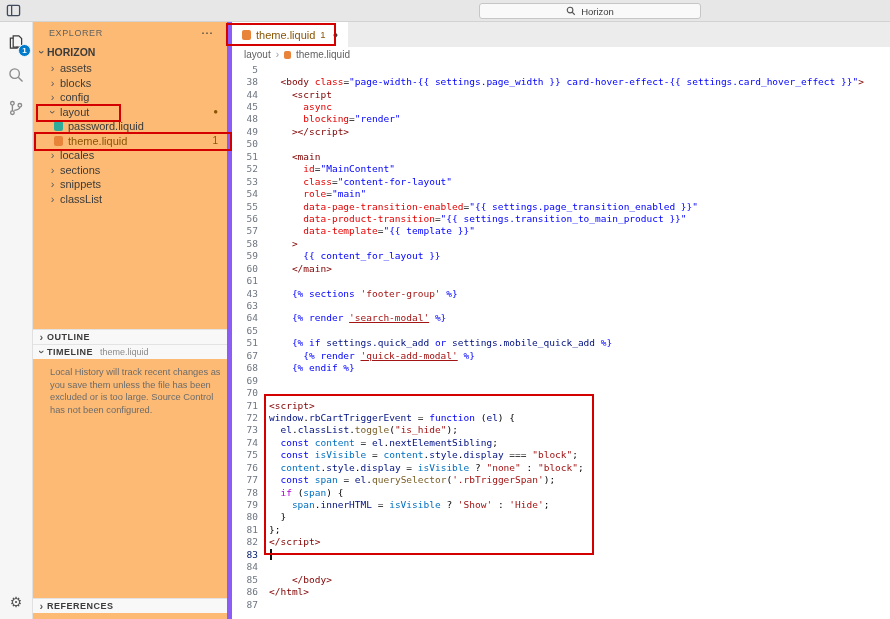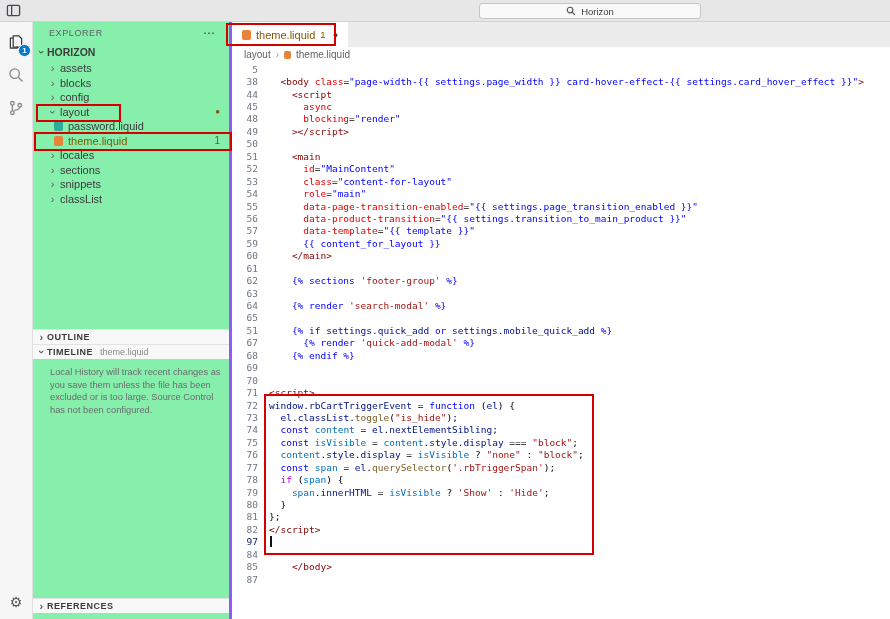--- a/index.html
+++ b/index.html
@@ -31,7 +31,7 @@
   .gear{position:absolute;bottom:5px;left:50%;transform:translateX(-50%);font-size:14px;color:#555;cursor:pointer}
 
   
-  .sidebar{width:199px;flex:none;background:#86efac;border-right:3px solid #8b5cf6;
+  .sidebar{width:199px;flex:none;background:#fdba74;border-right:5px solid #8b5cf6;
            position:relative;overflow:hidden}
   .sb-header{height:21px;display:flex;align-items:center;padding:0 14px 0 16px;
              font-size:9px;letter-spacing:.6px;color:#616161}

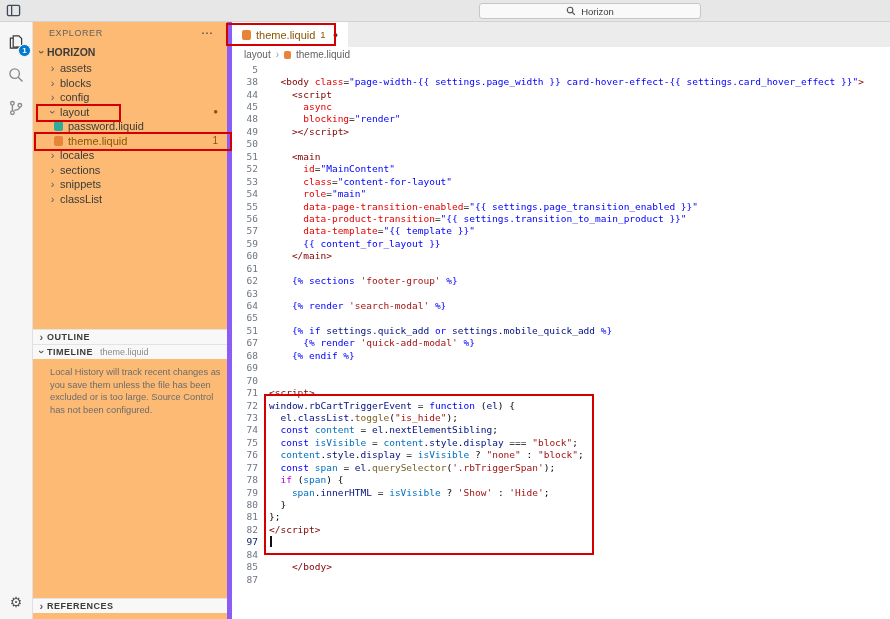--- a/index.html
+++ b/index.html
@@ -253,6 +253,7 @@
           <div class="crow"><span class="ln">55</span><span class="ctext"><span class="tk-attr">      data-page-transition-enabled</span><span class="tk-p">=</span><span class="tk-str">"{{ settings.page_transition_enabled }}"</span></span></div>
           <div class="crow"><span class="ln">56</span><span class="ctext"><span class="tk-attr">      data-product-transition</span><span class="tk-p">=</span><span class="tk-str">"{{ settings.transition_to_main_product }}"</span></span></div>
           <div class="crow"><span class="ln">57</span><span class="ctext"><span class="tk-attr">      data-template</span><span class="tk-p">=</span><span class="tk-str">"{{ template }}"</span></span></div>
+          <div class="crow"><span class="ln">58</span><span class="ctext"><span class="tk-tag">    &gt;</span></span></div>
           <div class="crow"><span class="ln">59</span><span class="ctext"><span class="tk-liq">      {{ content_for_layout }}</span></span></div>
           <div class="crow"><span class="ln">60</span><span class="ctext"><span class="tk-tag">    &lt;/main&gt;</span></span></div>
           <div class="crow"><span class="ln">61</span><span class="ctext"></span></div>

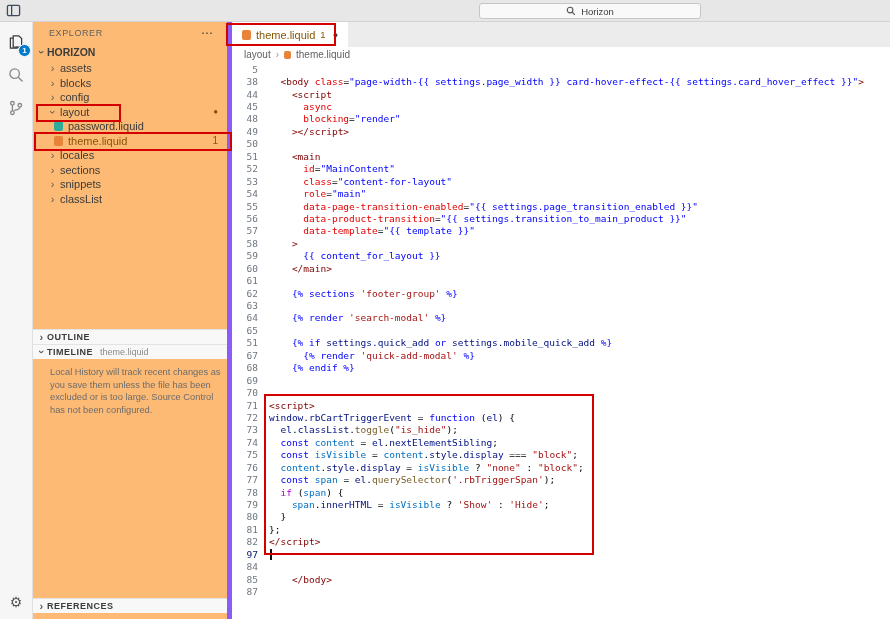--- a/index.html
+++ b/index.html
@@ -257,7 +257,7 @@
           <div class="crow"><span class="ln">59</span><span class="ctext"><span class="tk-liq">      {{ content_for_layout }}</span></span></div>
           <div class="crow"><span class="ln">60</span><span class="ctext"><span class="tk-tag">    &lt;/main&gt;</span></span></div>
           <div class="crow"><span class="ln">61</span><span class="ctext"></span></div>
-          <div class="crow"><span class="ln">62</span><span class="ctext"><span class="tk-liq">    {% sections </span><span class="tk-lstr">'footer-group'</span><span class="tk-liq"> %}</span></span></div>
+          <div class="crow"><span class="ln">43</span><span class="ctext"><span class="tk-liq">    {% sections </span><span class="tk-lstr">'footer-group'</span><span class="tk-liq"> %}</span></span></div>
           <div class="crow"><span class="ln">63</span><span class="ctext"></span></div>
           <div class="crow"><span class="ln">64</span><span class="ctext"><span class="tk-liq">    {% render </span><span class="tk-lstru">'search-modal'</span><span class="tk-liq"> %}</span></span></div>
           <div class="crow"><span class="ln">65</span><span class="ctext"></span></div>

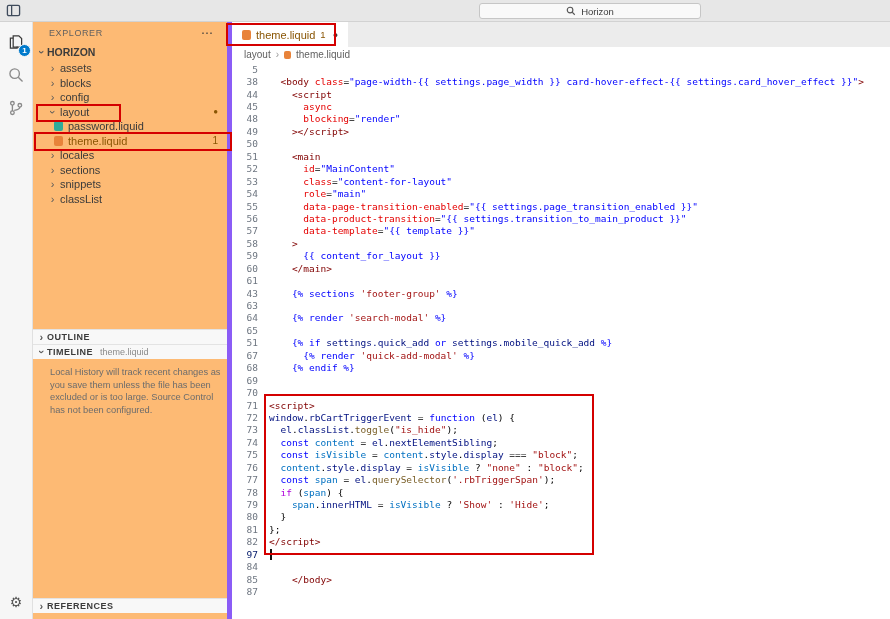--- a/index.html
+++ b/index.html
@@ -83,7 +83,7 @@
   .tk-str{color:#0000ff}
   .tk-liq{color:#0000ff}
   .tk-lstr{color:#a31515}
-  .tk-lstru{color:#a31515;}
+  .tk-lstru{color:#a31515;text-decoration:underline}
   .tk-kw{color:#0000ff}
   .tk-ctrl{color:#af00db}
   .tk-v{color:#001080}

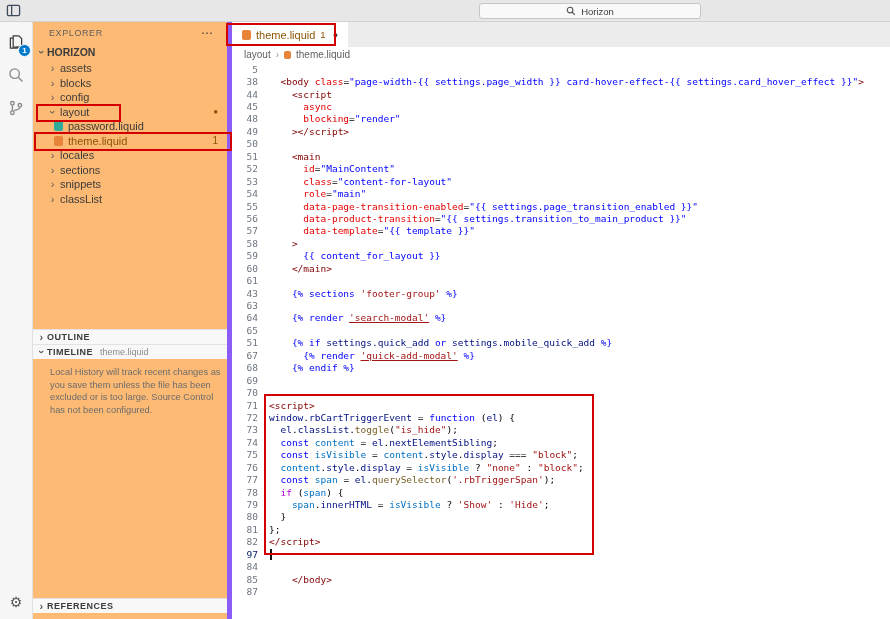--- a/index.html
+++ b/index.html
@@ -278,7 +278,7 @@
           <div class="crow"><span class="ln">80</span><span class="ctext"><span class="tk-p">  }</span></span></div>
           <div class="crow"><span class="ln">81</span><span class="ctext"><span class="tk-p">};</span></span></div>
           <div class="crow"><span class="ln">82</span><span class="ctext"><span class="tk-tag">&lt;/script&gt;</span></span></div>
-          <div class="crow"><span class="ln cur">97</span><span class="ctext"><span class="caret"></span></span></div>
+          <div class="crow"><span class="ln cur">83</span><span class="ctext"><span class="caret"></span></span></div>
           <div class="crow"><span class="ln">84</span><span class="ctext"></span></div>
           <div class="crow"><span class="ln">85</span><span class="ctext"><span class="tk-tag">    &lt;/body&gt;</span></span></div>
           <div class="crow"><span class="ln">87</span><span class="ctext"></span></div>

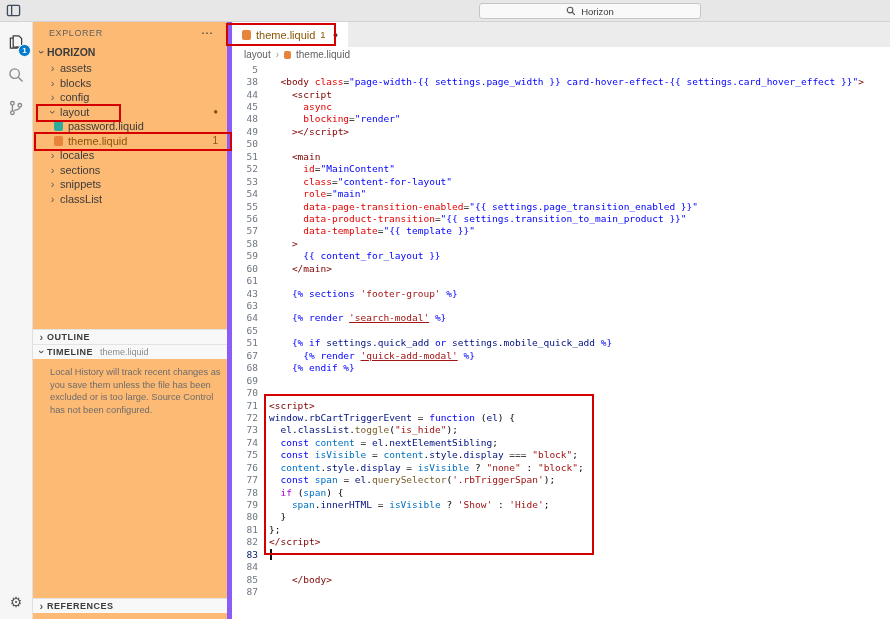--- a/index.html
+++ b/index.html
@@ -281,6 +281,7 @@
           <div class="crow"><span class="ln cur">83</span><span class="ctext"><span class="caret"></span></span></div>
           <div class="crow"><span class="ln">84</span><span class="ctext"></span></div>
           <div class="crow"><span class="ln">85</span><span class="ctext"><span class="tk-tag">    &lt;/body&gt;</span></span></div>
+          <div class="crow"><span class="ln">86</span><span class="ctext"><span class="tk-tag">&lt;/html&gt;</span></span></div>
           <div class="crow"><span class="ln">87</span><span class="ctext"></span></div>
         </div>
     </div>

